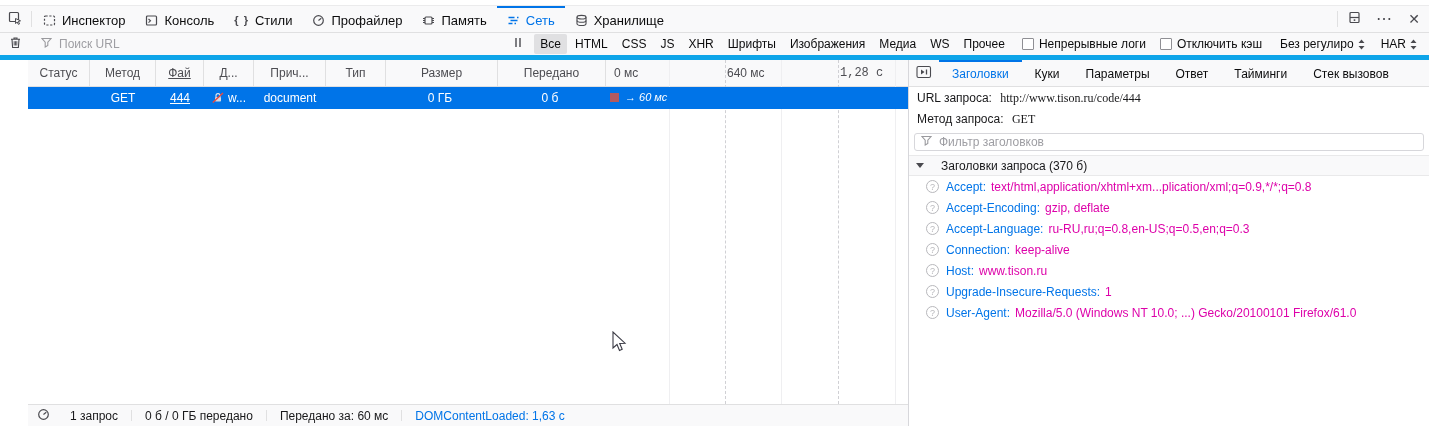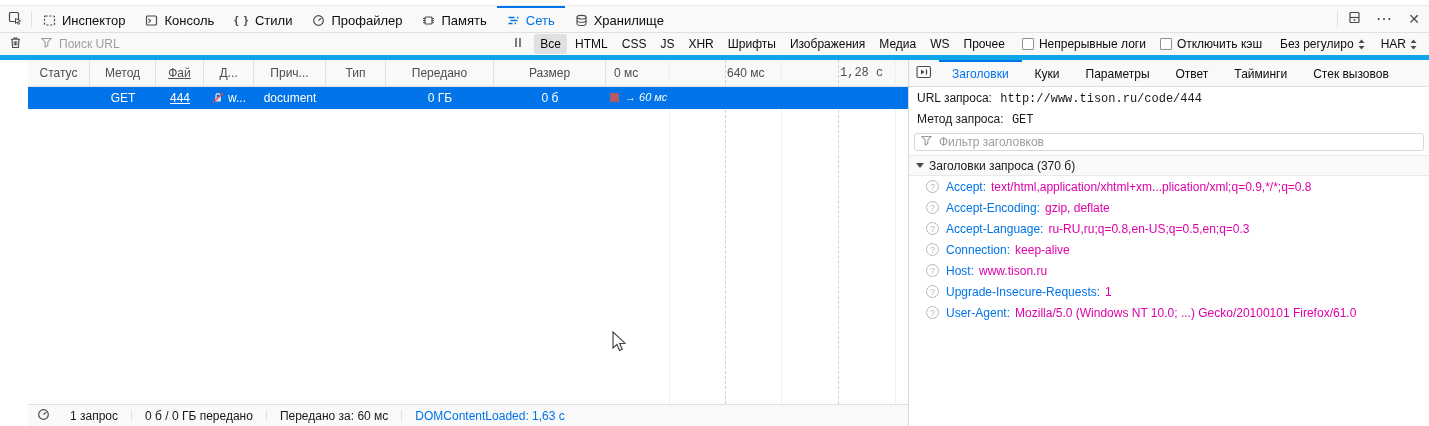--- a/index.html
+++ b/index.html
@@ -320,8 +320,8 @@
         <div class="cell c4">Д...</div>
         <div class="cell c5">Прич...</div>
         <div class="cell c6">Тип</div>
+        <div class="cell c8">Размер</div>
         <div class="cell c7">Передано</div>
-        <div class="cell c8">Размер</div>
         <div class="wf-head">
           <span class="wf-tick-label" style="left:8px;">0 мс</span>
           <span class="wf-tick-label" style="left:121px;">640 мс</span>

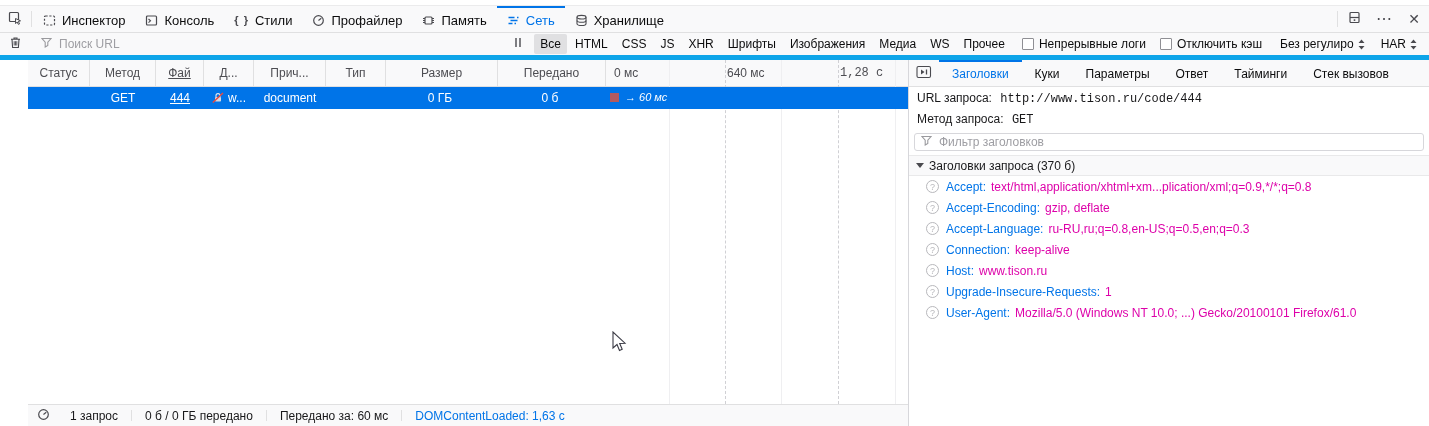--- a/index.html
+++ b/index.html
@@ -105,7 +105,7 @@
 
   .kv-line { padding:4px 8px 2px 8px; white-space:nowrap; overflow:hidden; }
   .kv-label { color:#18181a; }
-  .kv-value { font-family:Liberation Mono, monospace; font-size:12px; color:#18181a; margin-left:5px; }
+  .kv-value { font-family:Liberation Serif, serif; font-size:12px; color:#18181a; margin-left:5px; }
 
   .hdr-filter {
     margin:4px 5px 4px 5px; height:18px; border:1px solid #d7d7db; border-radius:3px;

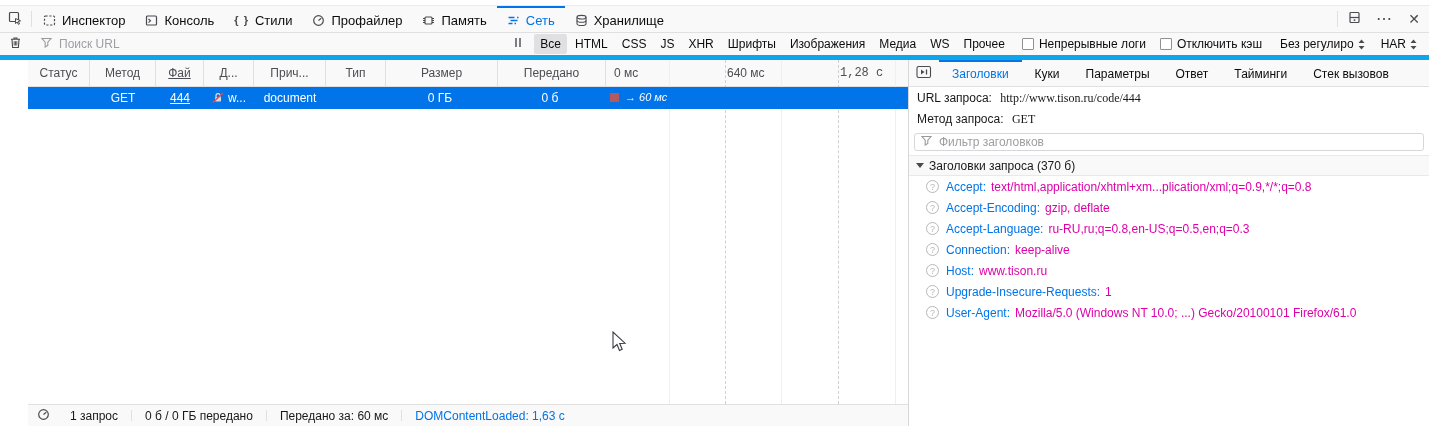--- a/index.html
+++ b/index.html
@@ -116,7 +116,7 @@
 
   .section-head {
     height:21px; background:#f9f9fa; border-top:1px solid #e9e9ea; border-bottom:1px solid #e9e9ea;
-    display:flex; align-items:center; gap:5px; padding-left:7px; color:#18181a; flex:0 0 auto;
+    display:flex; align-items:center; gap:17px; padding-left:7px; color:#18181a; flex:0 0 auto;
   }
   .twisty { width:0; height:0; border-left:4px solid transparent; border-right:4px solid transparent; border-top:5px solid #4a4a4f; }
 

